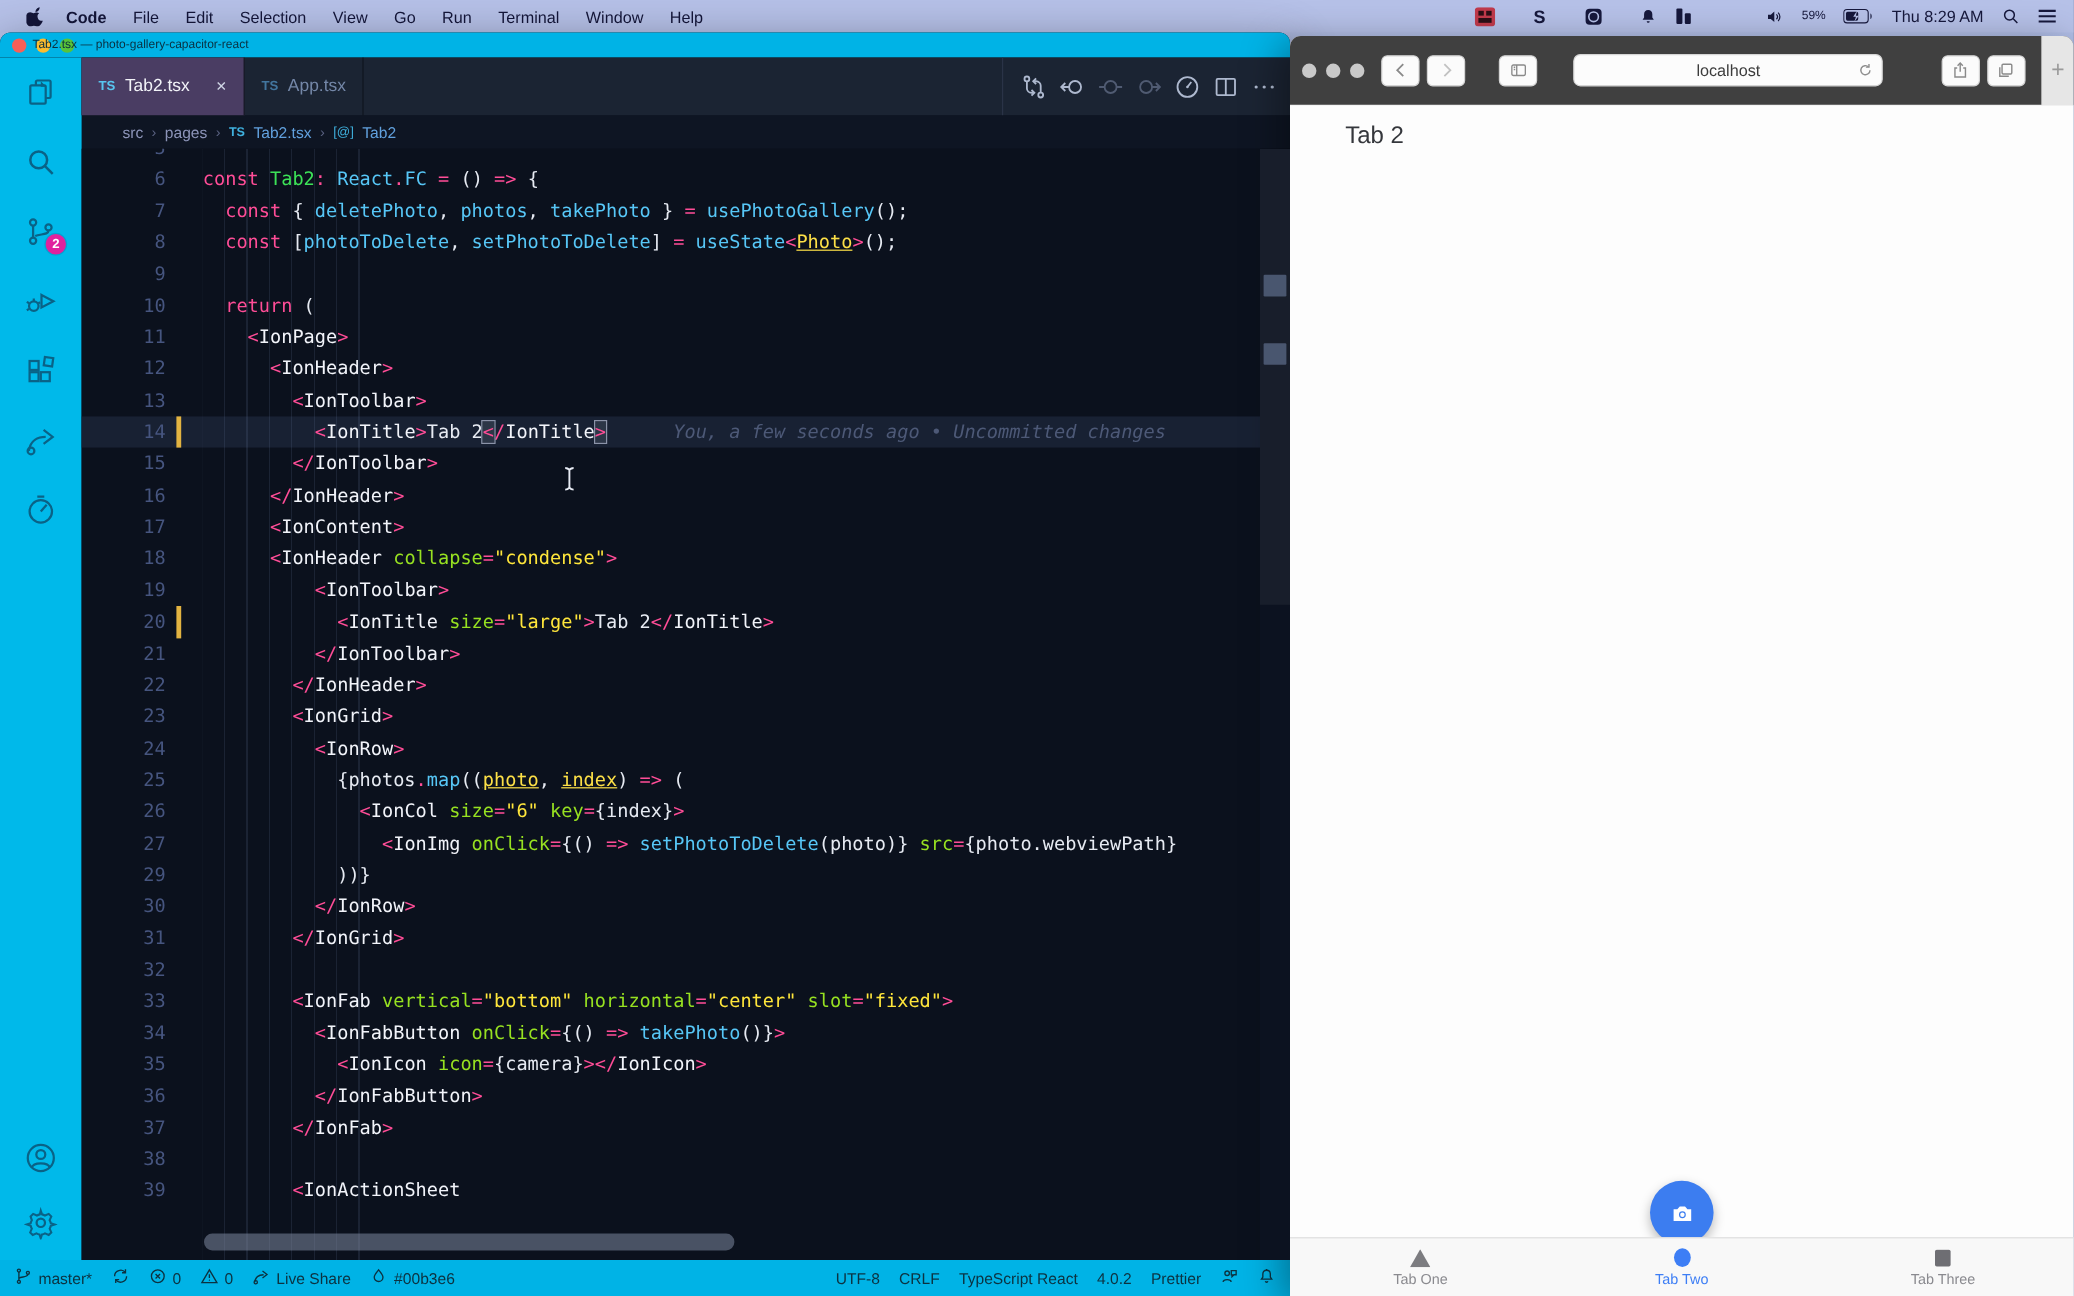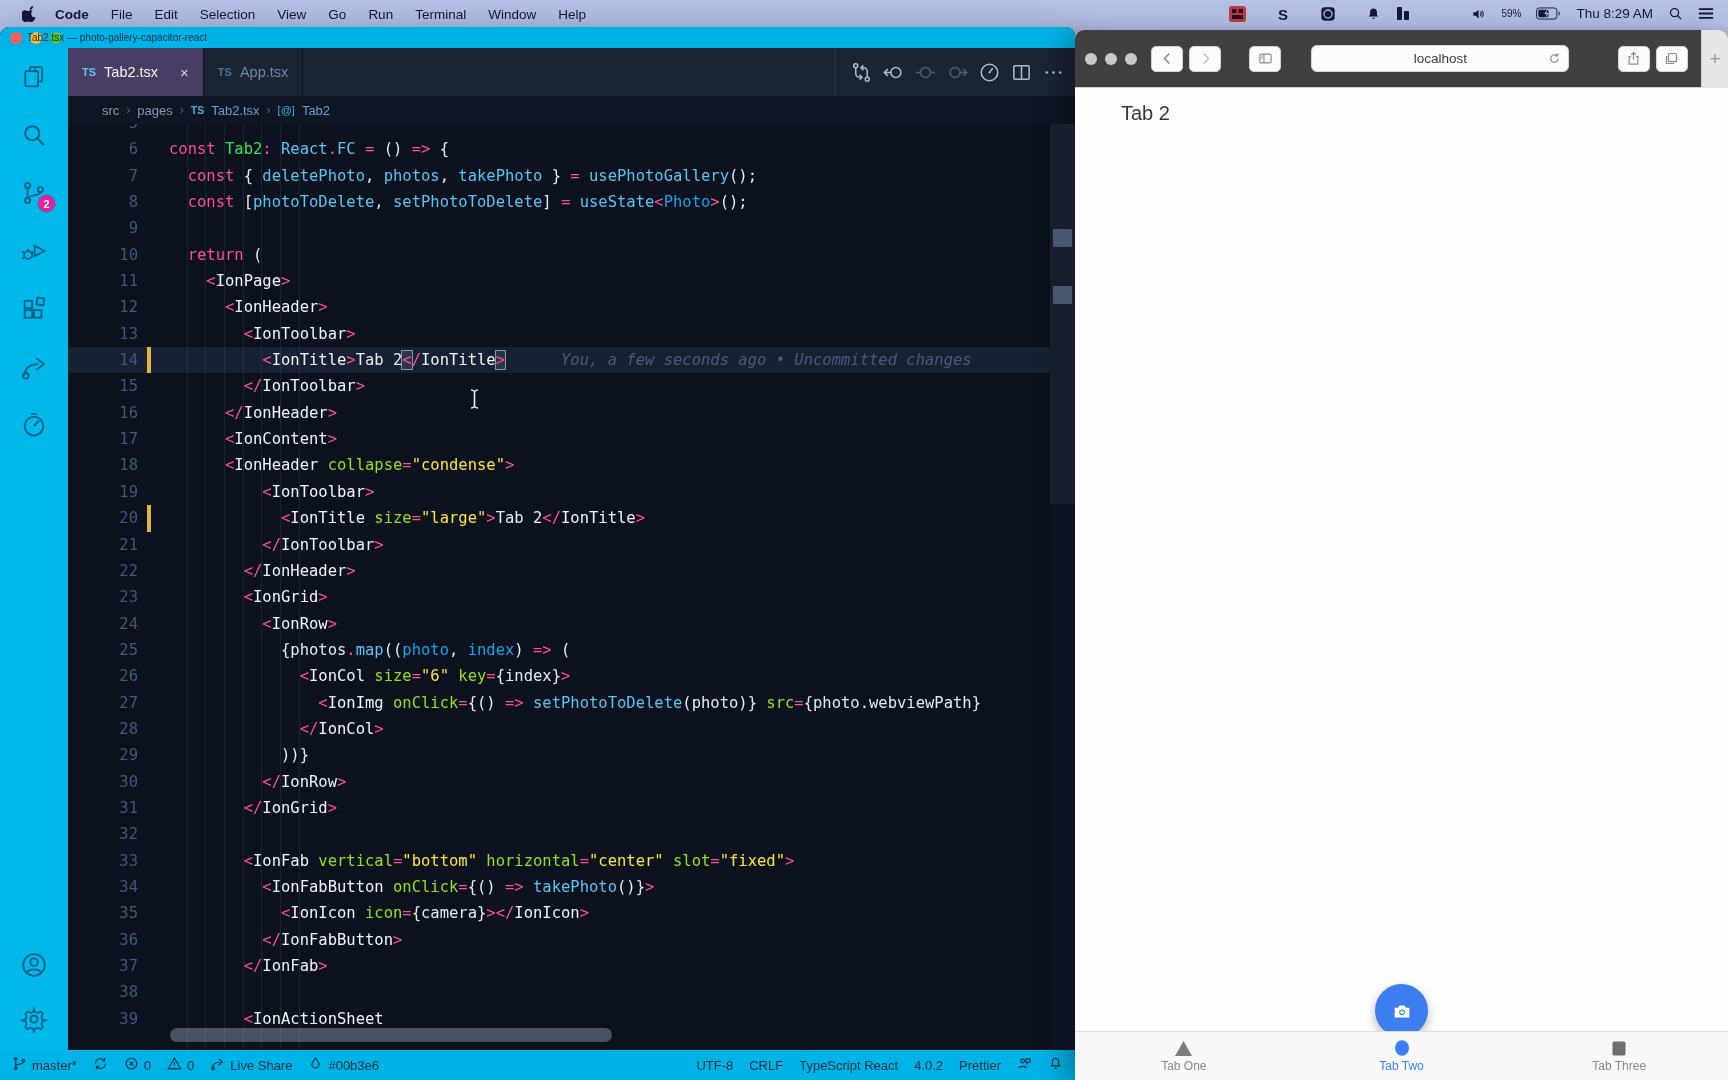--- a/index.html
+++ b/index.html
@@ -76,7 +76,7 @@
   .tok-g2 { color:#3ce157; }
   .tok-s { color:#ffe63b; }
   .tok-c { color:#57c7f7; }
-  .tok-o { color:#0ea5e9; }
+  .tok-o { color:#fde047;text-decoration:underline; }
   .tok-bm { outline:1px solid #8b93a8; background:rgba(139,147,168,.18); }
   .gitlens { color:#4d5977; font-style:italic; margin-left:56px; }
 

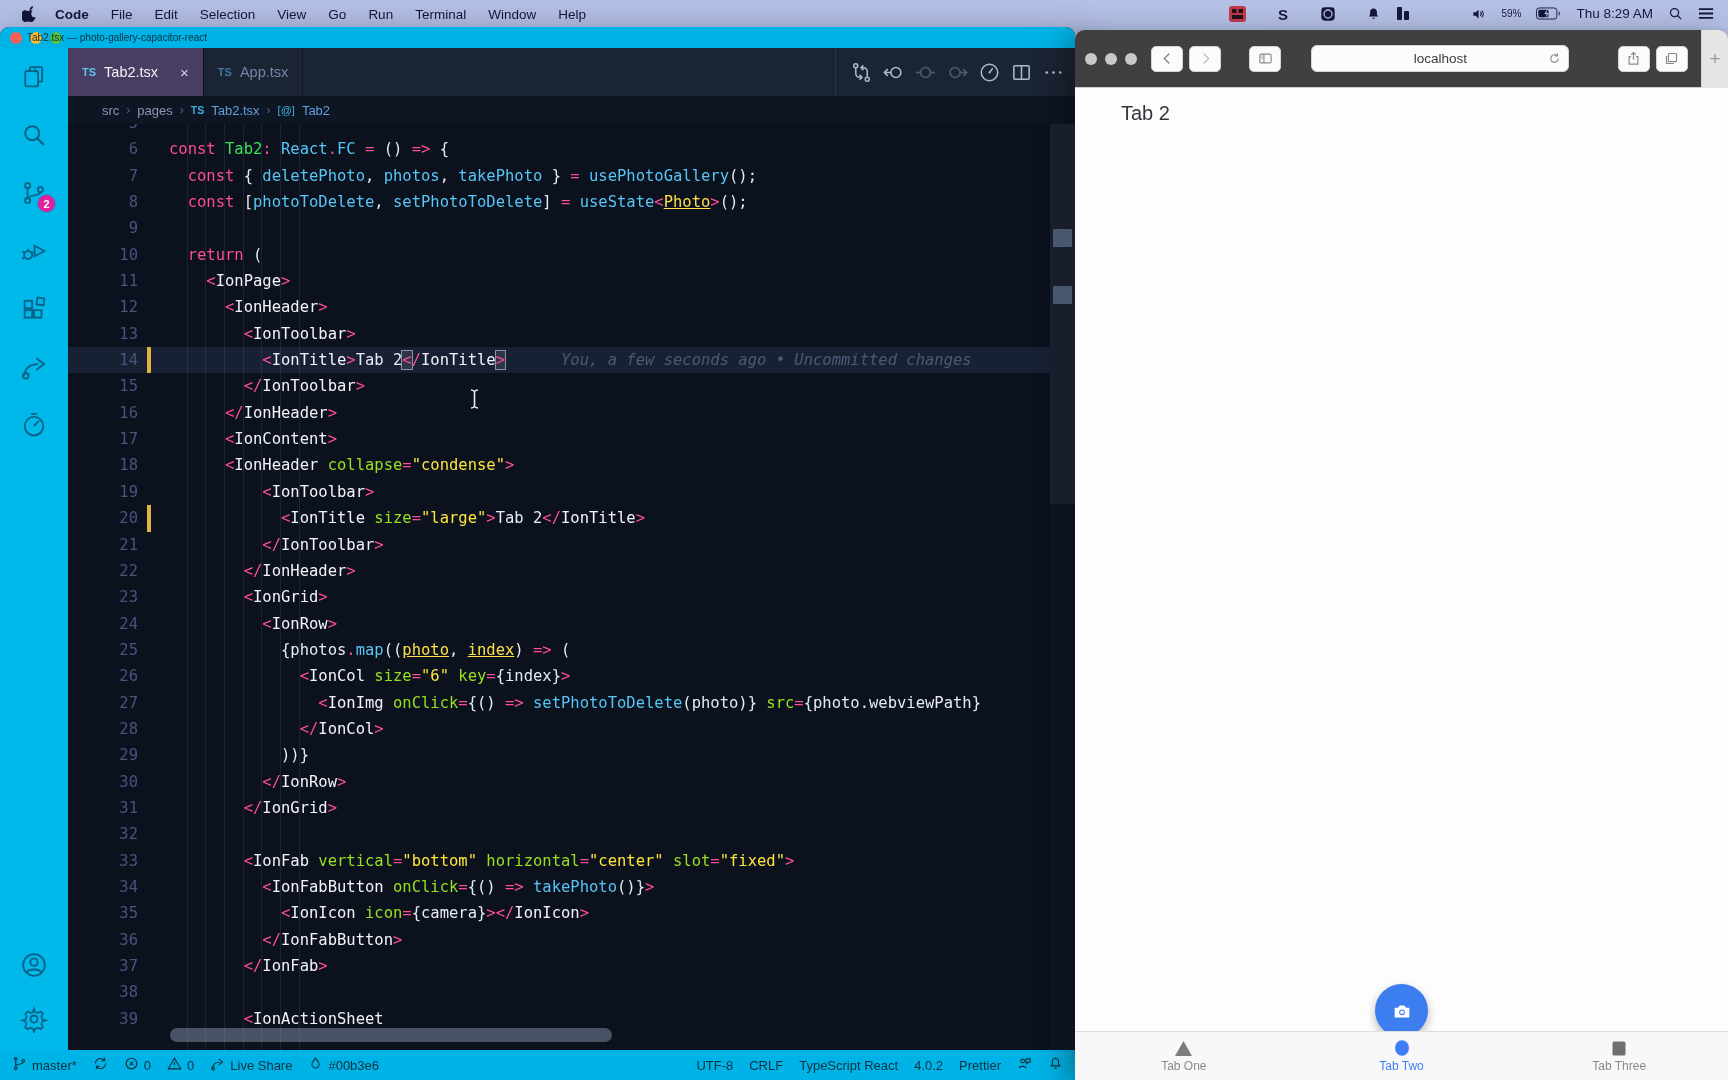--- a/index.html
+++ b/index.html
@@ -428,7 +428,6 @@
               <div class="code-row"><div class="line-num">25</div><div class="gutter-mark"></div><div class="line-text"><span class="tok-w">            {photos</span><span class="tok-p">.</span><span class="tok-c">map</span><span class="tok-w">((</span><span class="tok-o">photo</span><span class="tok-w">, </span><span class="tok-o">index</span><span class="tok-w">) </span><span class="tok-p">=&gt; </span><span class="tok-w">(</span></div></div>
               <div class="code-row"><div class="line-num">26</div><div class="gutter-mark"></div><div class="line-text"><span class="tok-w">              </span><span class="tok-p">&lt;</span><span class="tok-t">IonCol</span><span class="tok-w"> </span><span class="tok-g">size</span><span class="tok-p">=</span><span class="tok-s">"6"</span><span class="tok-w"> </span><span class="tok-g">key</span><span class="tok-p">=</span><span class="tok-w">{index}</span><span class="tok-p">&gt;</span></div></div>
               <div class="code-row"><div class="line-num">27</div><div class="gutter-mark"></div><div class="line-text"><span class="tok-w">                </span><span class="tok-p">&lt;</span><span class="tok-t">IonImg</span><span class="tok-w"> </span><span class="tok-g">onClick</span><span class="tok-p">=</span><span class="tok-w">{() </span><span class="tok-p">=&gt; </span><span class="tok-c">setPhotoToDelete</span><span class="tok-w">(photo)} </span><span class="tok-g">src</span><span class="tok-p">=</span><span class="tok-w">{photo.webviewPath}</span></div></div>
-              <div class="code-row"><div class="line-num">28</div><div class="gutter-mark"></div><div class="line-text"><span class="tok-w">              </span><span class="tok-p">&lt;/</span><span class="tok-t">IonCol</span><span class="tok-p">&gt;</span></div></div>
               <div class="code-row"><div class="line-num">29</div><div class="gutter-mark"></div><div class="line-text"><span class="tok-w">            ))}</span></div></div>
               <div class="code-row"><div class="line-num">30</div><div class="gutter-mark"></div><div class="line-text"><span class="tok-w">          </span><span class="tok-p">&lt;/</span><span class="tok-t">IonRow</span><span class="tok-p">&gt;</span></div></div>
               <div class="code-row"><div class="line-num">31</div><div class="gutter-mark"></div><div class="line-text"><span class="tok-w">        </span><span class="tok-p">&lt;/</span><span class="tok-t">IonGrid</span><span class="tok-p">&gt;</span></div></div>

